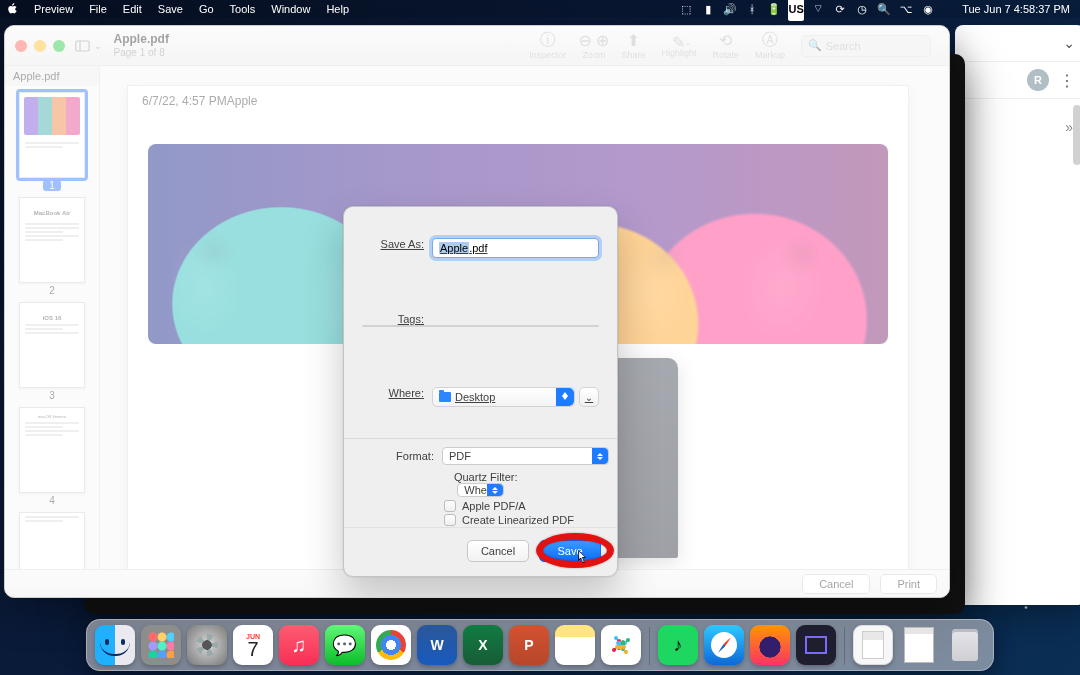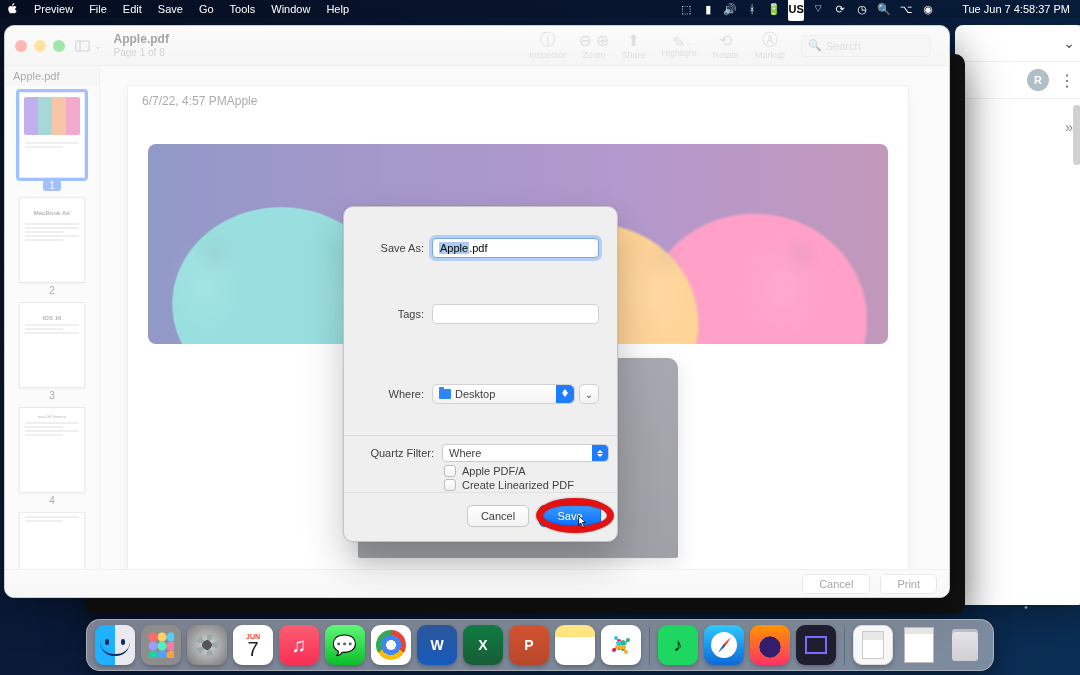--- a/index.html
+++ b/index.html
@@ -116,7 +116,7 @@
 
     
     .sheet { position:absolute; left:338px; top:180px; width:275px; background:#efefef; border:1px solid #c4c4c4; border-radius:10px; box-shadow:0 20px 40px rgba(0,0,0,.22),0 0 0 1px rgba(0,0,0,.04); z-index:10; font-size:11px; color:#404040; }
-    .sheet .row { display:flex; align-items:center; padding:21px 18px; }
+    .sheet .row { display:flex; padding:21px 18px;text-decoration:underline; }
     .sheet .lab { width:70px; text-align:right; padding-right:8px; color:#404040; }
     .sheet .inp { flex:1; height:20px; border:1px solid #7aa7e8; border-radius:4px; background:#fff; padding:0 6px; font-size:11px; box-shadow:0 0 0 3px rgba(0,112,255,.25); display:flex; align-items:center;}
     .sheet .inp .sel { background:#accbee; padding:0 1px; color:#000;}

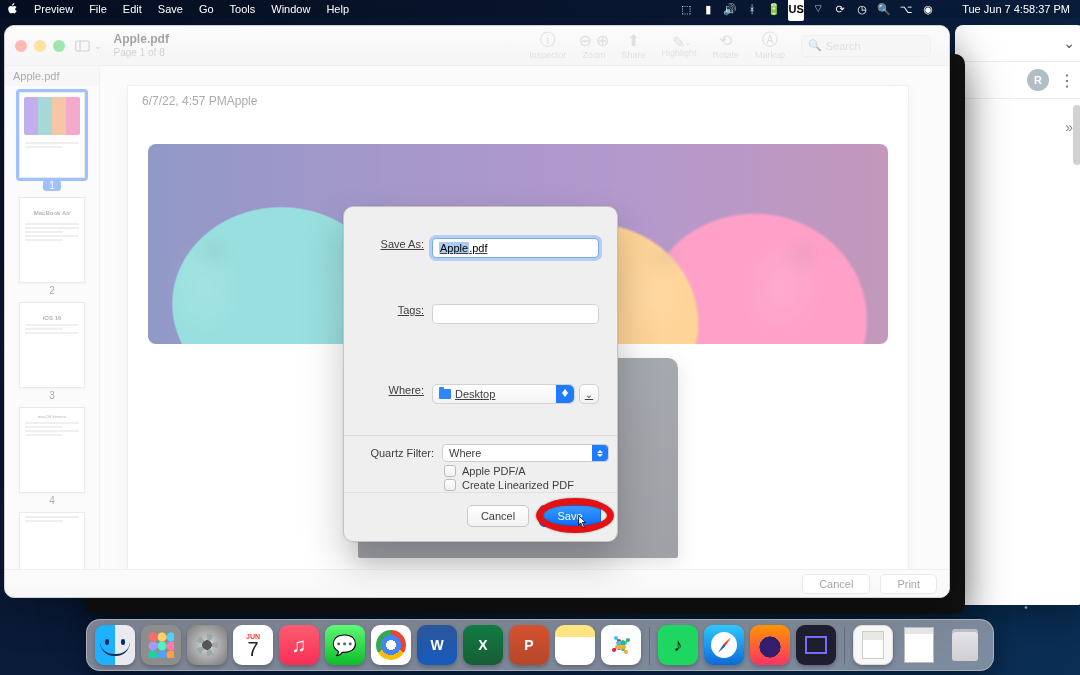--- a/index.html
+++ b/index.html
@@ -400,7 +400,7 @@
           <span class="rest">.pdf</span>
         </span>
     </div>
-    <div class="row" style="margin-top:4px;">
+    <div class="row" style="margin-top:13px;flex-direction:column;">
       <span class="lab">Tags:</span>
       <span class="plain"></span>
     </div>

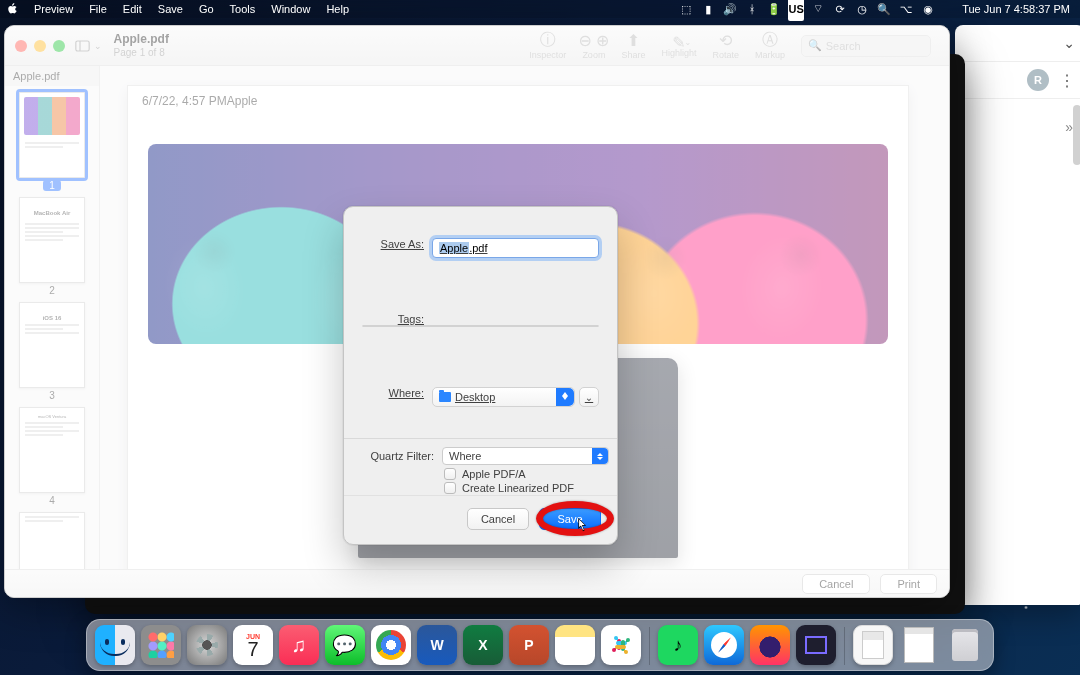--- a/index.html
+++ b/index.html
@@ -414,6 +414,13 @@
       <span class="chev-exp">⌄</span>
     </div>
     <hr>
+    <div class="sel-row">
+      <span class="lab2">Format:</span>
+      <span class="drop2">
+          <span>PDF</span>
+          <span class="end"></span>
+        </span>
+    </div>
     <div class="sel-row" style="margin-top:2px;">
       <span class="lab2">Quartz Filter:</span>
       <span class="drop2">

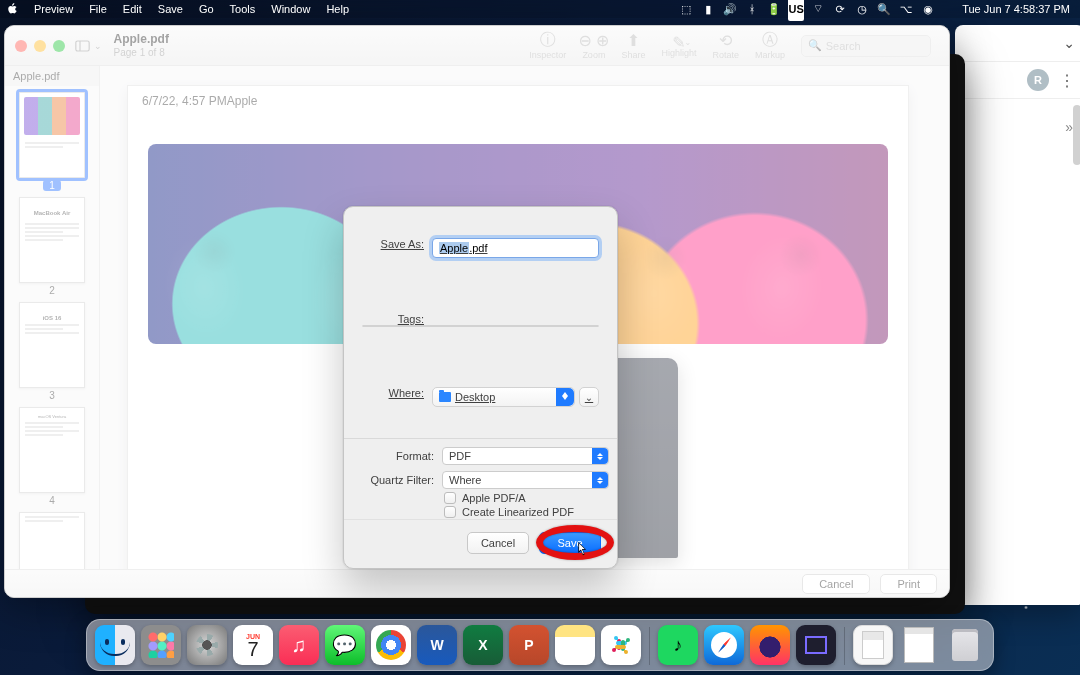--- a/index.html
+++ b/index.html
@@ -421,7 +421,7 @@
           <span class="end"></span>
         </span>
     </div>
-    <div class="sel-row" style="margin-top:2px;">
+    <div class="sel-row" style="margin-top:2px;flex-direction:column;">
       <span class="lab2">Quartz Filter:</span>
       <span class="drop2">
           <span>Where</span>

